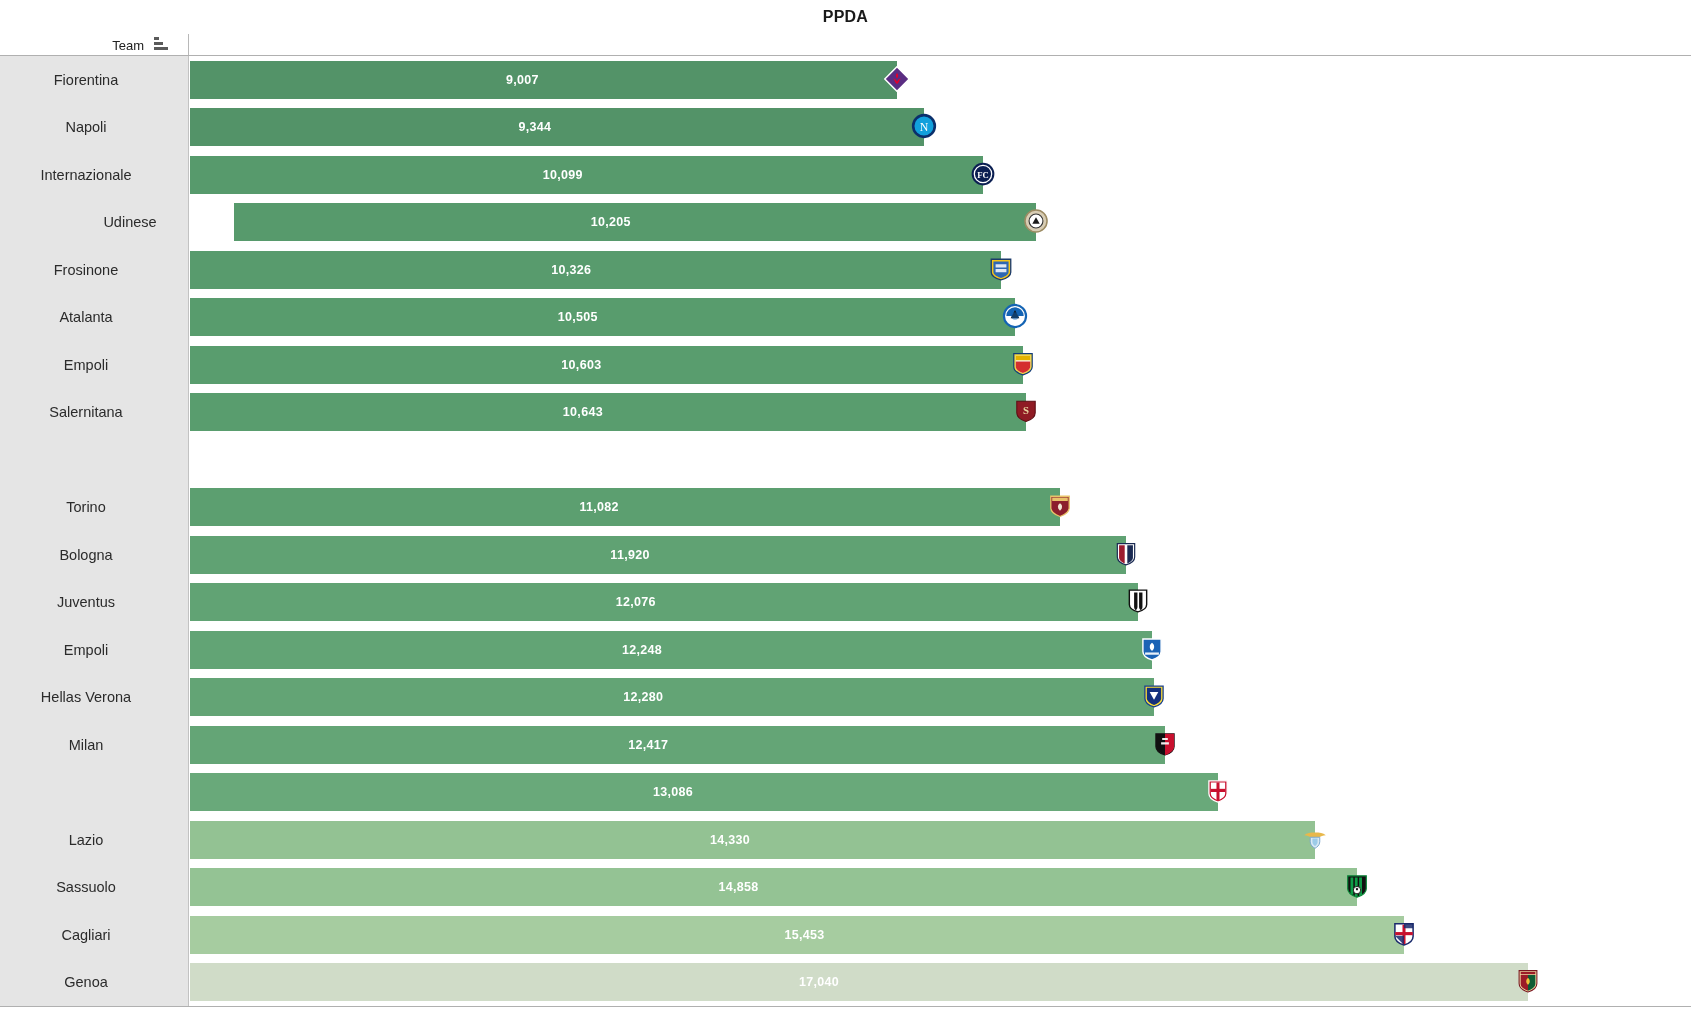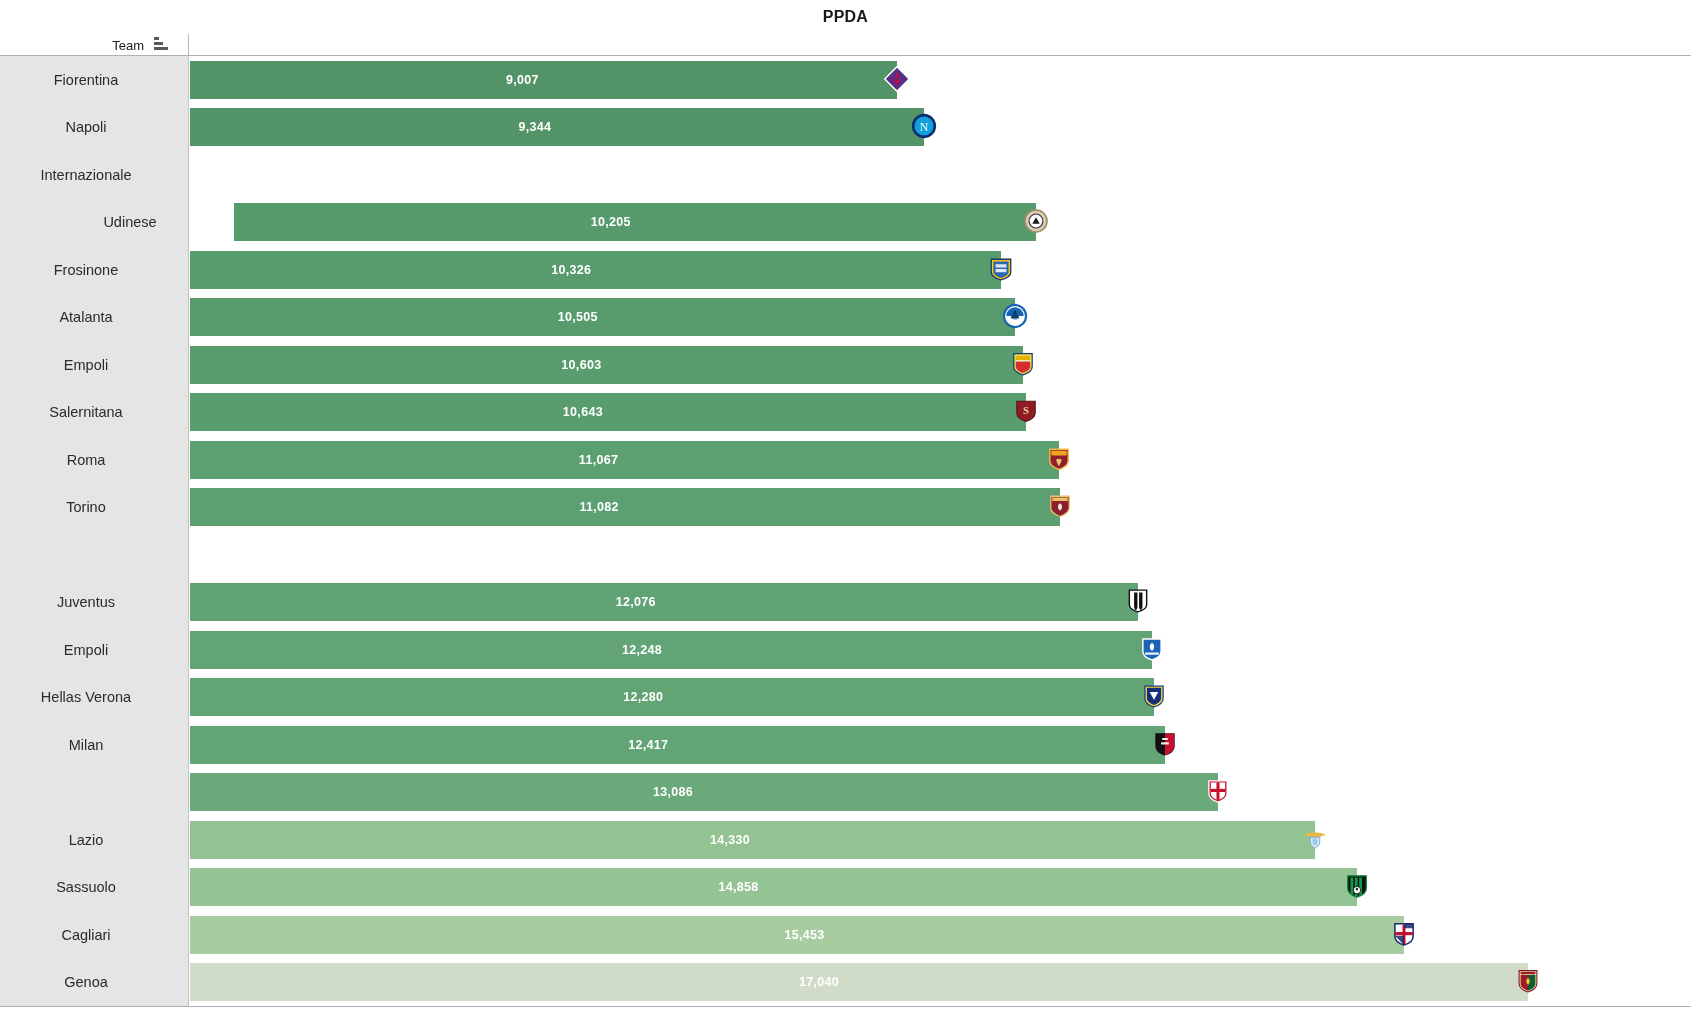--- a/index.html
+++ b/index.html
@@ -233,6 +233,15 @@
       </div>
       <div class="row" style="top: 95px; height: 47.5px;">
         <div class="row-label">Internazionale</div>
+        <div class="bar-track" style="top: 4.75px;">
+          <div class="bar" style="width: 793.181px; background: rgb(87, 154, 108);"></div>
+          <div class="bar-value" style="left: 372.795px;">10,099</div>
+          <span class="crest" style="left: 793.181px;"><svg viewBox="0 0 24 24">
+              <circle cx="12" cy="12" r="10.5" fill="#0b1f52"></circle>
+              <circle cx="12" cy="12" r="8" fill="none" stroke="#ffffff" stroke-width="1.2"></circle>
+              <text x="12" y="15.5" font-size="8" font-weight="bold" fill="#ffffff" text-anchor="middle" font-family="Liberation Serif, serif">FC</text>
+            </svg></span>
+        </div>
       </div>
       <div class="row" style="top: 142.5px; height: 47.5px; margin-left: 44px;">
         <div class="row-label">Udinese</div>

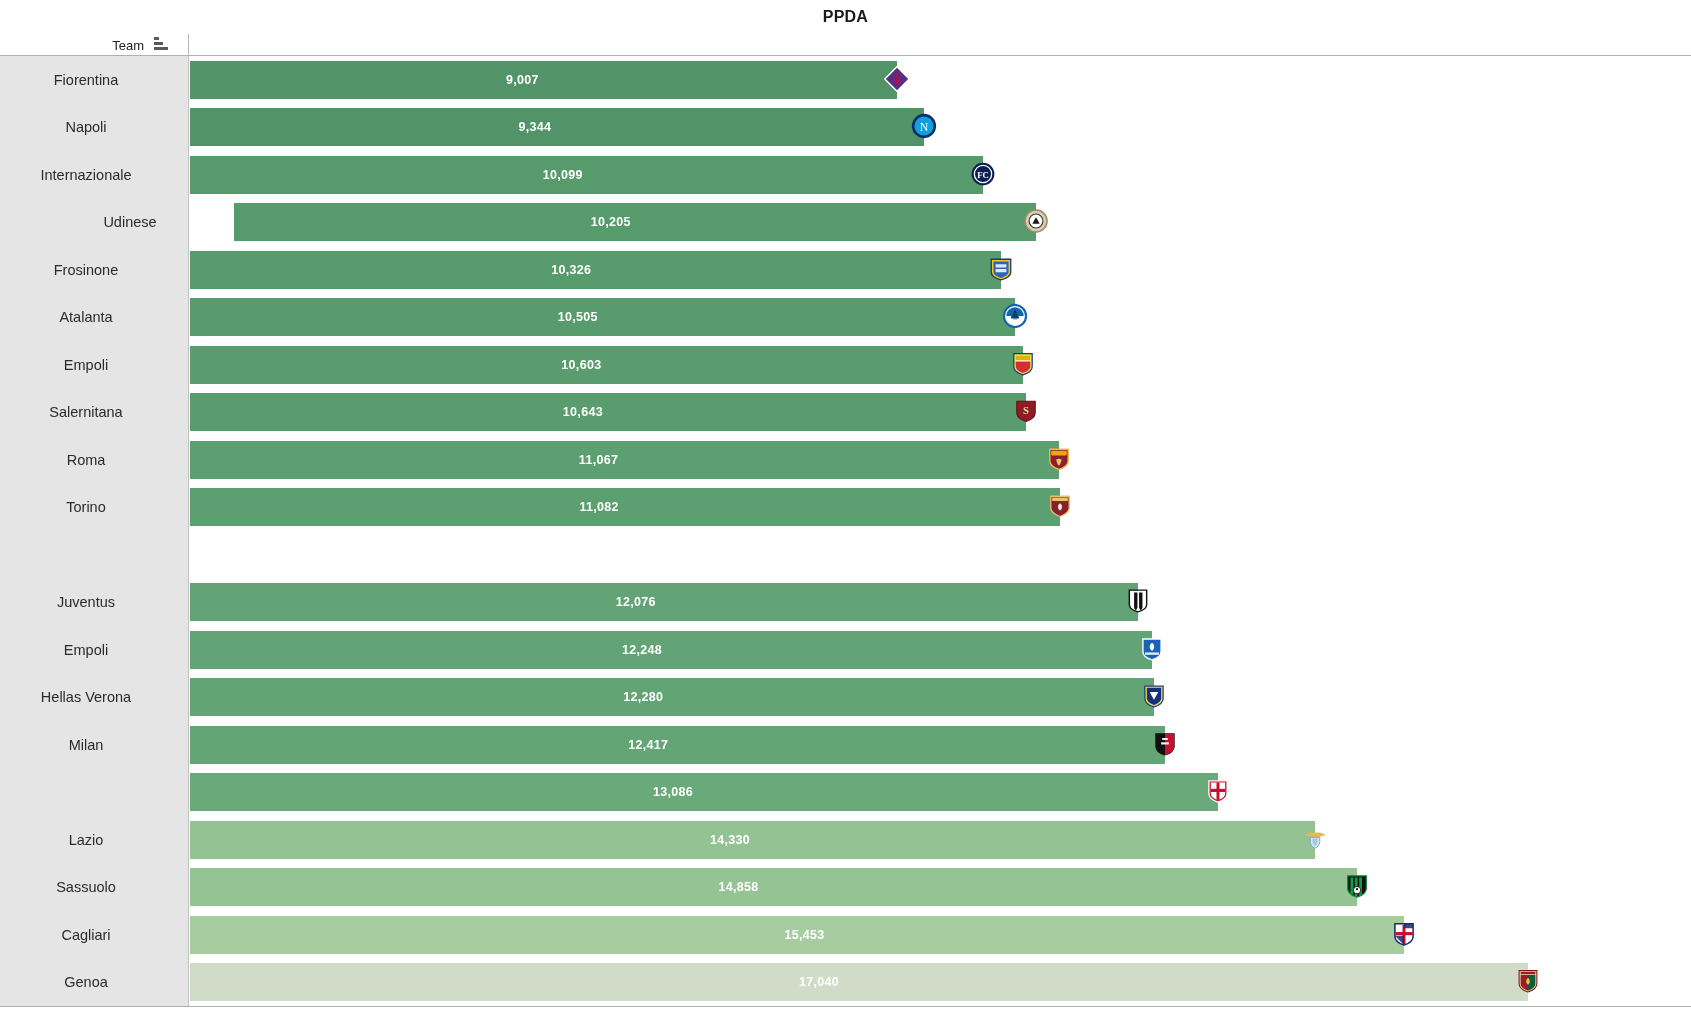--- a/index.html
+++ b/index.html
@@ -304,18 +304,6 @@
             </svg></span>
         </div>
       </div>
-      <div class="row" style="top: 380px; height: 47.5px;">
-        <div class="row-label">Roma</div>
-        <div class="bar-track" style="top: 4.75px;">
-          <div class="bar" style="width: 869.208px; background: rgb(92, 159, 112);"></div>
-          <div class="bar-value" style="left: 408.528px;">11,067</div>
-          <span class="crest" style="left: 869.208px;"><svg viewBox="0 0 24 24">
-              <path d="M3.5 3h17v10.5c0 4.4-5 7-8.5 8.2C8.5 20.5 3.5 17.9 3.5 13.5z" fill="#8e1f2f" stroke="#f0bc42" stroke-width="1.3"></path>
-              <rect x="4.8" y="4.4" width="14.4" height="4.3" rx="1" fill="#f0a31e"></rect>
-              <path d="M9.4 12.4c1.4-.9 3.6-.9 5 0-.4 3-1.8 4.9-2.5 6-.7-1.1-2.1-3-2.5-6z" fill="#e8c36a"></path>
-            </svg></span>
-        </div>
-      </div>
       <div class="row" style="top: 427.5px; height: 47.5px;">
         <div class="row-label">Torino</div>
         <div class="bar-track" style="top: 4.75px;">

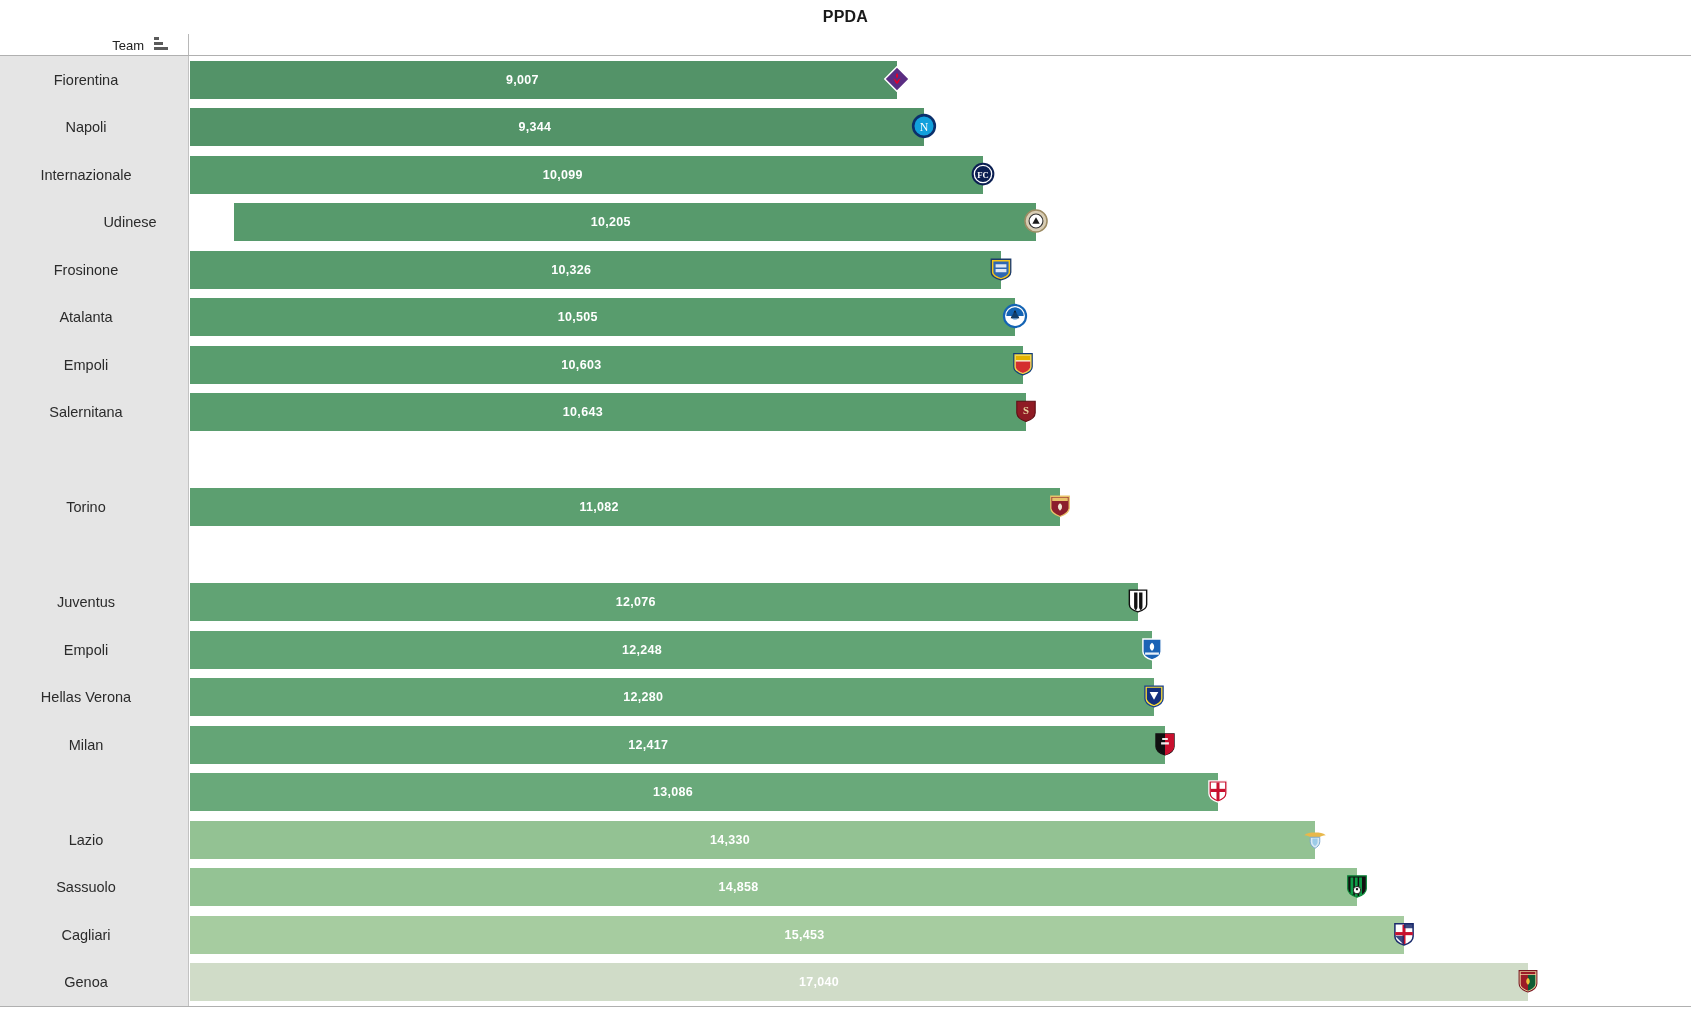--- a/index.html
+++ b/index.html
@@ -316,6 +316,18 @@
             </svg></span>
         </div>
       </div>
+      <div class="row" style="top: 475px; height: 47.5px;">
+        <div class="row-label">Bologna</div>
+        <div class="bar-track" style="top: 4.75px;">
+          <div class="bar" style="width: 936.203px; background: rgb(96, 162, 115);"></div>
+          <div class="bar-value" style="left: 440.016px;">11,920</div>
+          <span class="crest" style="left: 936.203px;"><svg viewBox="0 0 24 24">
+              <path d="M4 2.5h16v12.2c0 4-4.6 6.4-8 7.3-3.4-.9-8-3.3-8-7.3z" fill="#ffffff" stroke="#1a2a52" stroke-width="1.1"></path>
+              <path d="M5.6 4h5.2v16.6c-2.6-.9-5.2-2.6-5.2-5.6z" fill="#9c1b2e"></path>
+              <path d="M13.2 4h5.2v11c0 3-2.6 4.7-5.2 5.6z" fill="#1a2a52"></path>
+            </svg></span>
+        </div>
+      </div>
       <div class="row" style="top: 522.5px; height: 47.5px;">
         <div class="row-label">Juventus</div>
         <div class="bar-track" style="top: 4.75px;">

